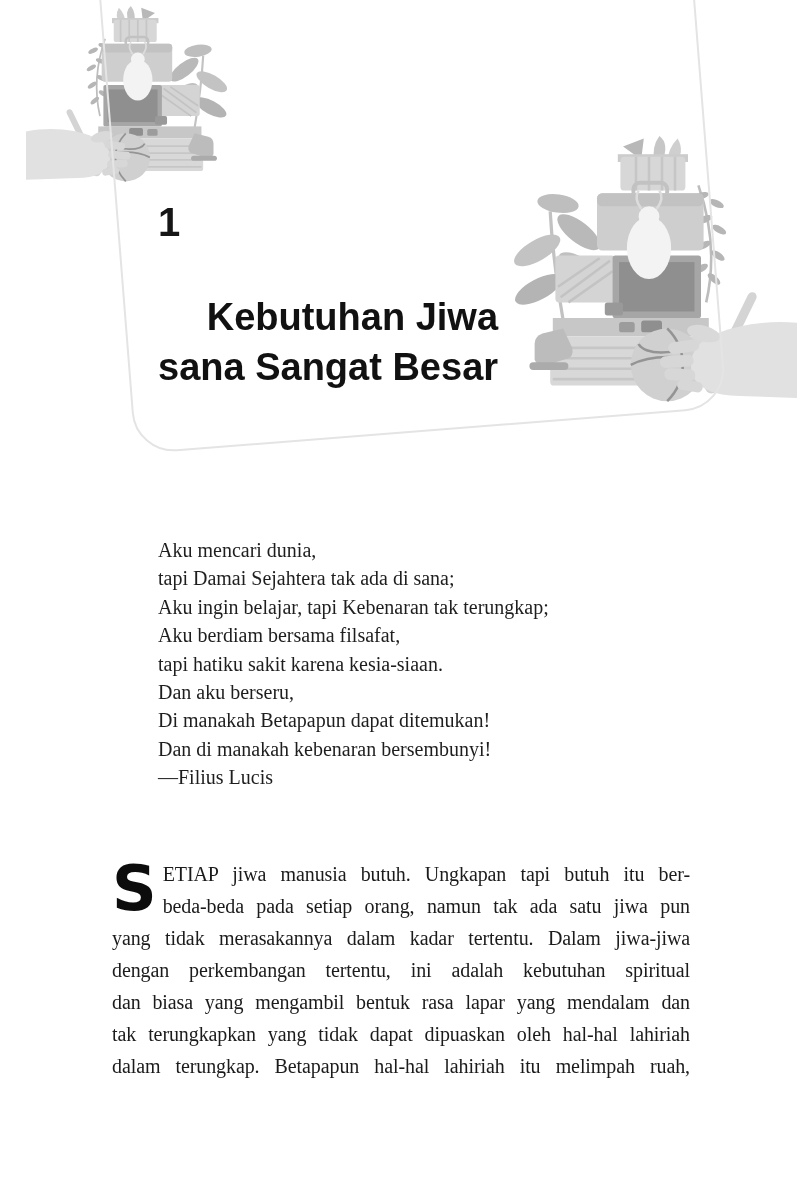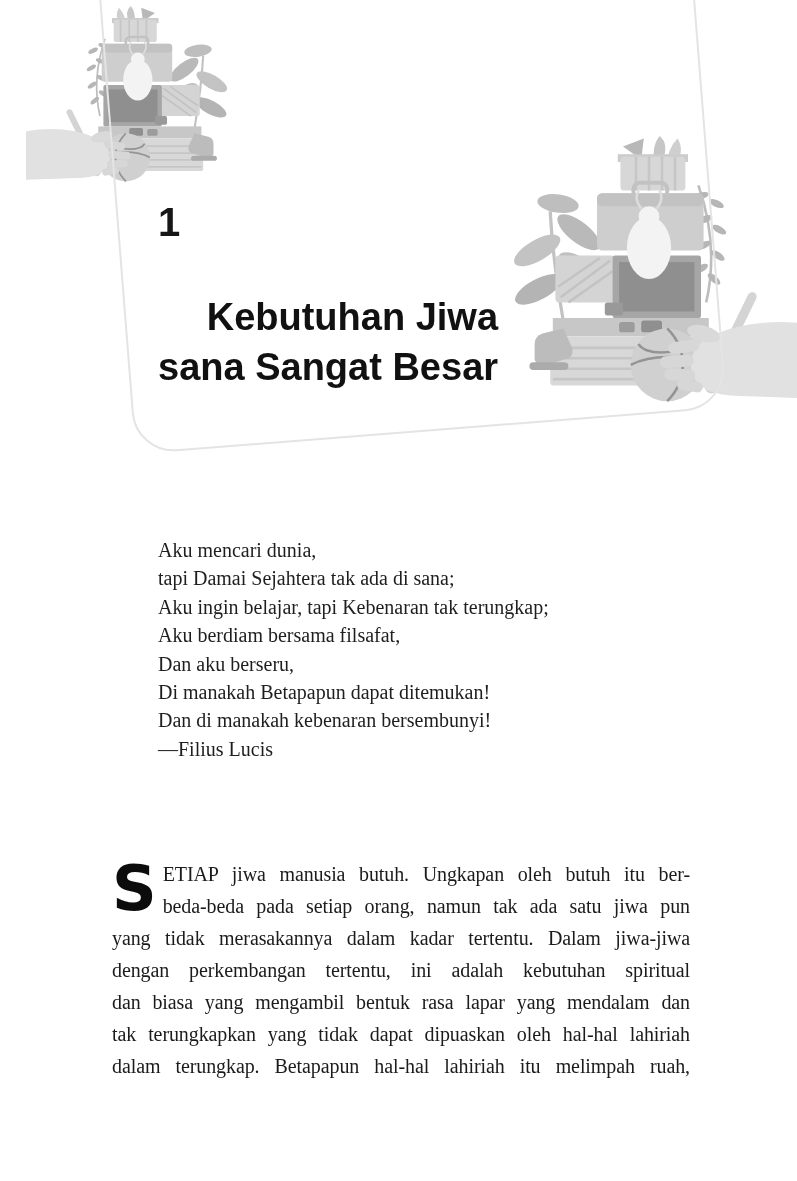--- a/index.html
+++ b/index.html
@@ -158,6 +158,7 @@
     <div>tapi Damai Sejahtera tak ada di sana;</div>
     <div>Aku ingin belajar, tapi Kebenaran tak terungkap;</div>
     <div>Aku berdiam bersama filsafat,</div>
+    <div>tapi hatiku sakit karena kesia-siaan.</div>
     <div>Dan aku berseru,</div>
     <div>Di manakah Betapapun dapat ditemukan!</div>
     <div>Dan di manakah kebenaran bersembunyi!</div>

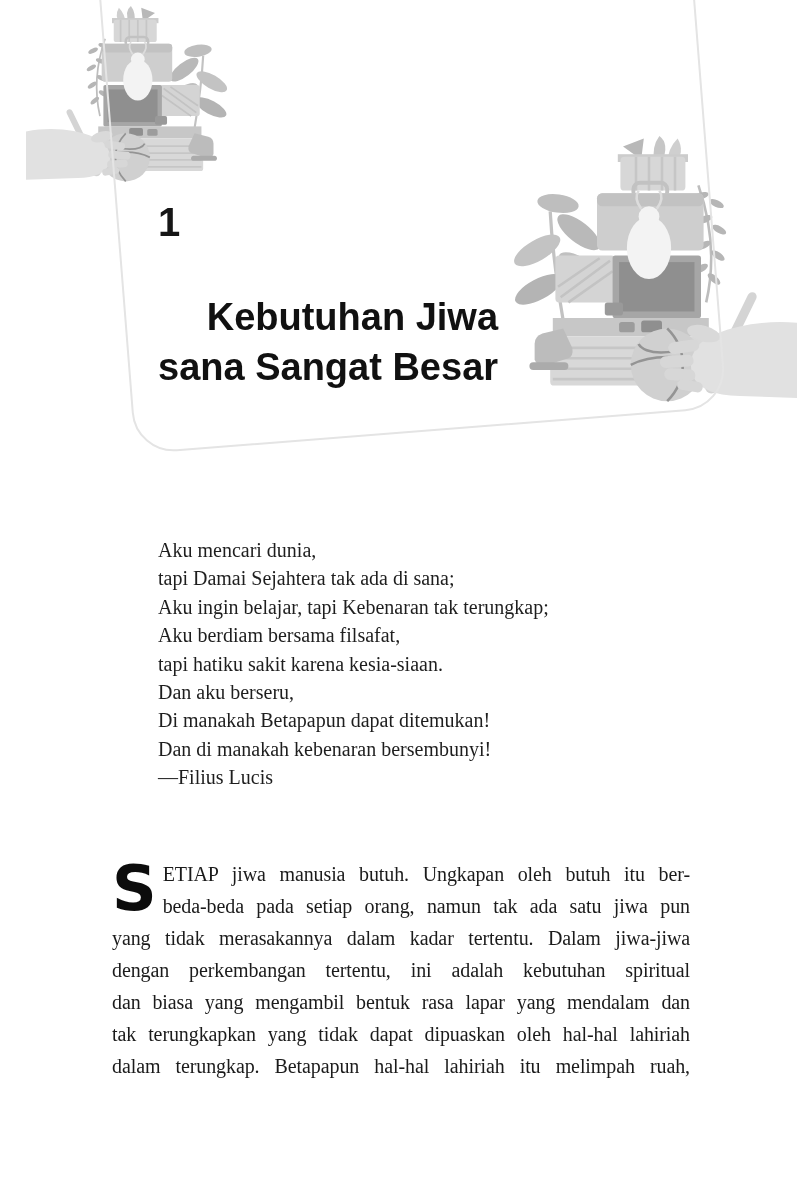--- a/index.html
+++ b/index.html
@@ -167,7 +167,7 @@
 
   <div class="body-para">
     <span class="drop-cap">S</span>
-    <div class="bline">ETIAP jiwa manusia butuh. Ungkapan oleh butuh itu ber-</div>
+    <div class="bline">ETIAP jiwa manusia butuh. Ungkapan tapi butuh itu ber-</div>
     <div class="bline">beda-beda pada setiap orang, namun tak ada satu jiwa pun</div>
     <div class="bline">yang tidak merasakannya dalam kadar tertentu. Dalam jiwa-jiwa</div>
     <div class="bline">dengan perkembangan tertentu, ini adalah kebutuhan spiritual</div>

